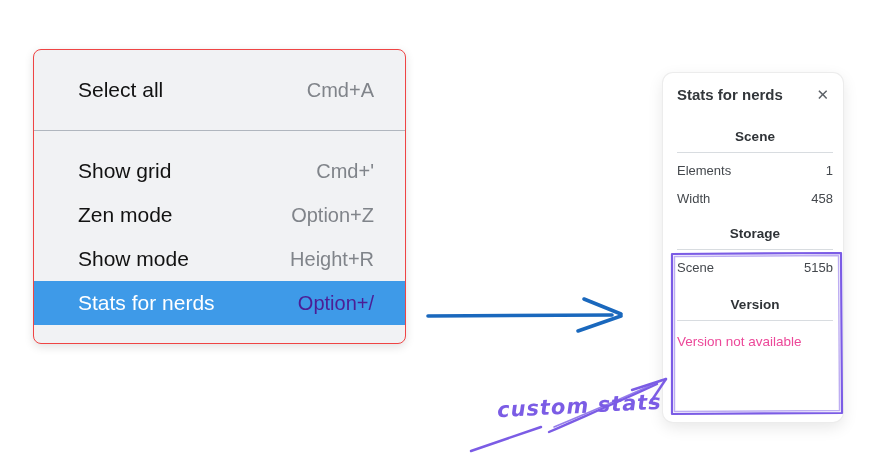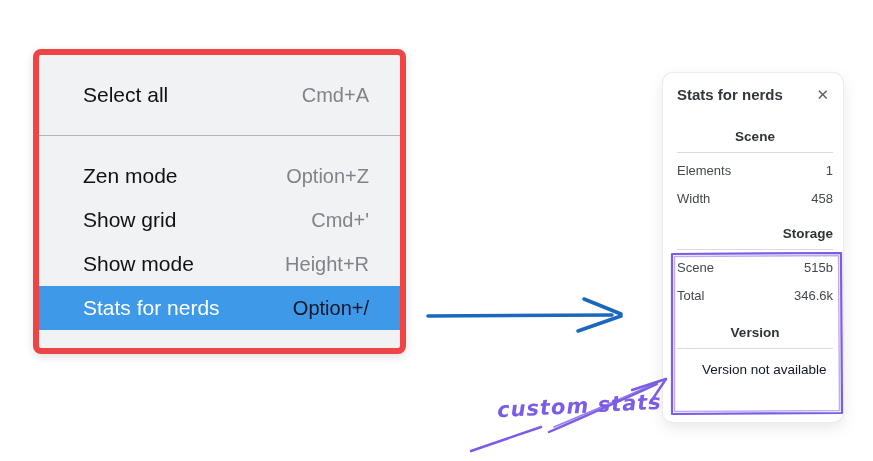--- a/index.html
+++ b/index.html
@@ -13,7 +13,7 @@
   .context-menu {
     position:absolute; left:33px; top:49px; width:373px;
     background:#f1f2f4;
-    border:6px solid #ef4444;
+    border:1px solid #ef4444;
     border-radius:8px;
     box-shadow:0 3px 10px rgba(0,0,0,0.12);
     overflow:hidden;

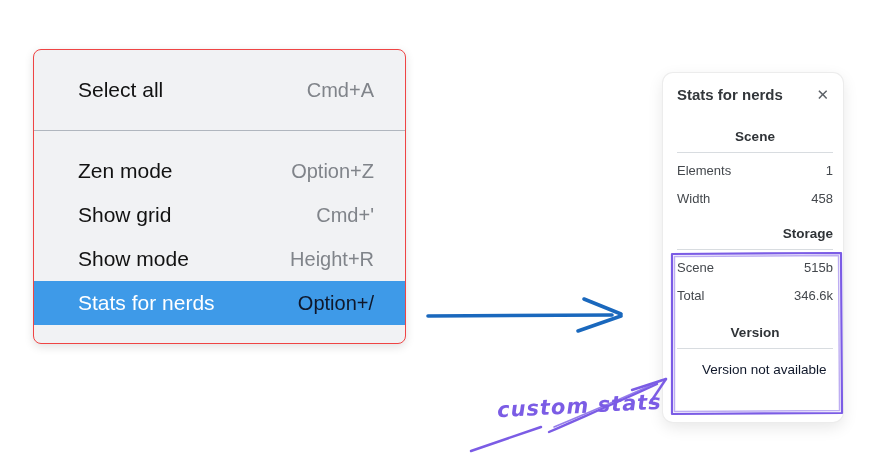--- a/index.html
+++ b/index.html
@@ -90,12 +90,12 @@
     <div class="menu-divider"></div>
     <div class="menu-group">
       <div class="menu-item">
+        <span class="mi-label">Show grid</span>
+        <span class="mi-shortcut">Cmd+'</span>
+      </div>
+      <div class="menu-item">
         <span class="mi-label">Zen mode</span>
         <span class="mi-shortcut">Option+Z</span>
-      </div>
-      <div class="menu-item">
-        <span class="mi-label">Show grid</span>
-        <span class="mi-shortcut">Cmd+'</span>
       </div>
       <div class="menu-item">
         <span class="mi-label">Show mode</span>

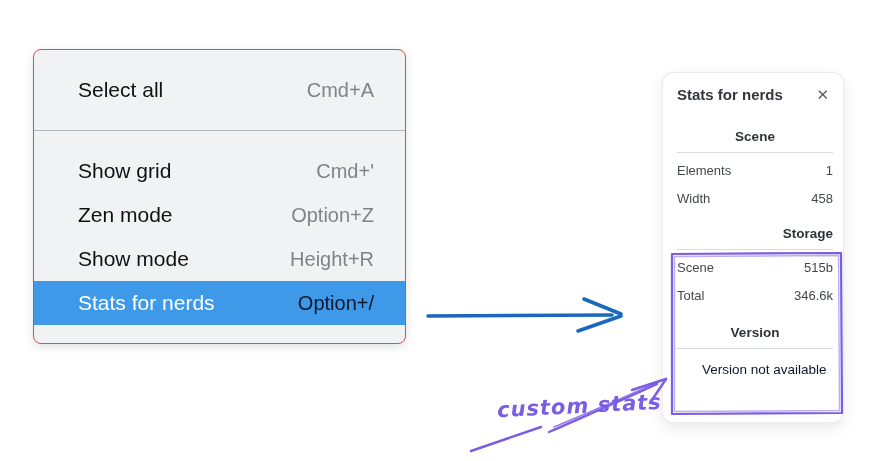--- a/index.html
+++ b/index.html
@@ -48,7 +48,7 @@
     text-align:center; font-weight:700; font-size:13.5px; color:#2f3337;
   }
   .sh-scene { margin-top:25px; }
-  .sh-storage { margin-top:14px;text-align:right; }
+  .sh-storage { margin-top:14px; }
   .sh-version { margin-top:16px; }
   .section-rule { border:none; border-top:1px solid #d8dce0; margin:8px 0 3px 0; }
   .stat-row {

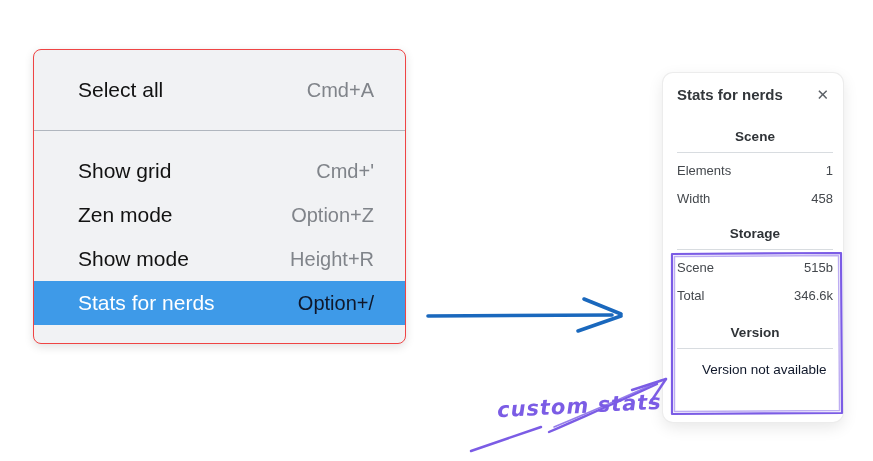--- a/index.html
+++ b/index.html
@@ -27,7 +27,7 @@
   .mi-shortcut { font-size:20px; color:#80848a; }
   .menu-item.highlighted { background:#3e9ae8; }
   .menu-item.highlighted .mi-label { color:#ffffff; }
-  .menu-item.highlighted .mi-shortcut { color:#0f172a; }
+  .menu-item.highlighted .mi-shortcut { color:#4c1d95; }
   .menu-divider { height:1px; background:#b0b6be; }
 
   

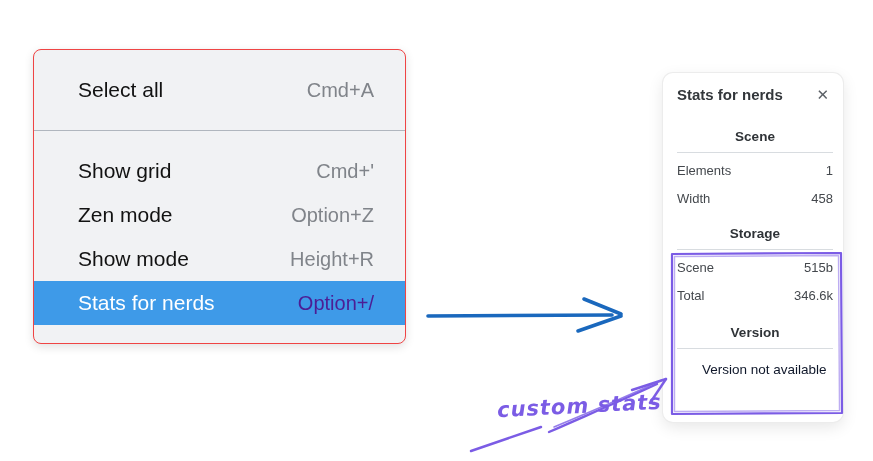--- a/index.html
+++ b/index.html
@@ -131,10 +131,6 @@
       <span class="stat-label">Scene</span>
       <span class="stat-value">515b</span>
     </div>
-    <div class="stat-row">
-      <span class="stat-label">Total</span>
-      <span class="stat-value">346.6k</span>
-    </div>
 
     <div class="section-heading sh-version">Version</div>
     <hr class="section-rule">

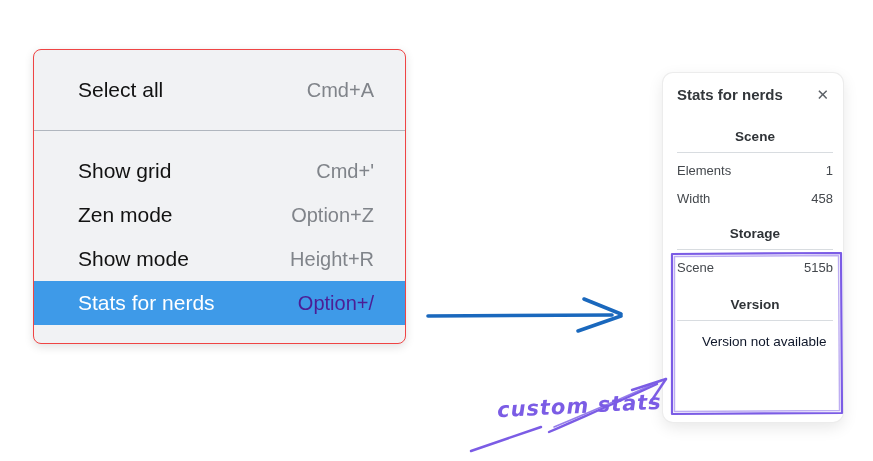--- a/index.html
+++ b/index.html
@@ -56,7 +56,7 @@
     height:28px; font-size:13px; color:#44484d;
   }
   .stat-value { text-align:right; }
-  .version-note { font-size:13.5px; color:#0f172a; margin-top:13px;padding-left:25px; }
+  .version-note { font-size:13.5px; color:#ec4899; margin-top:13px; }
 
   
   .overlay {

